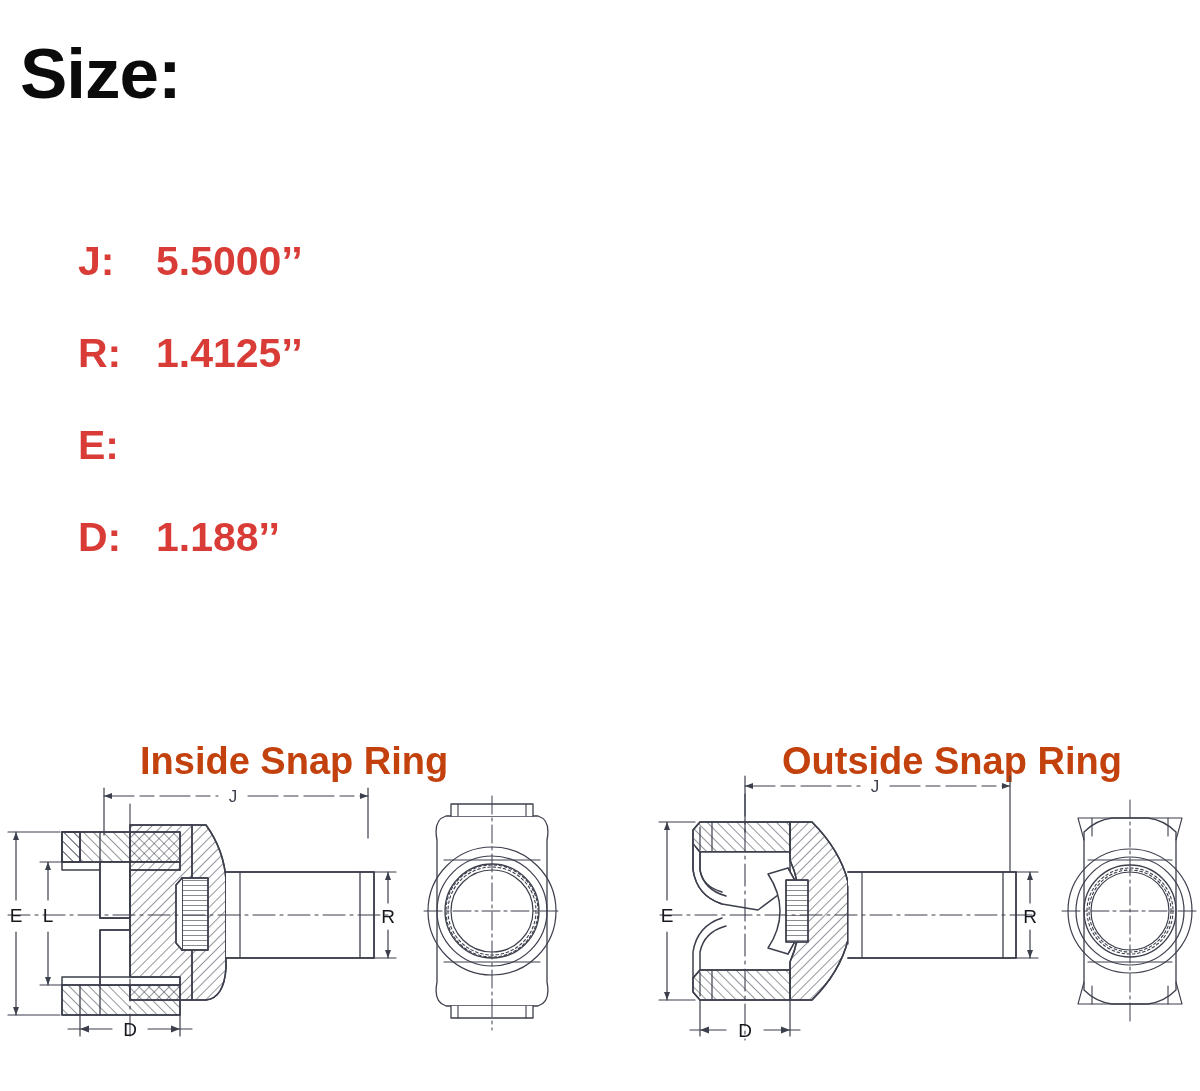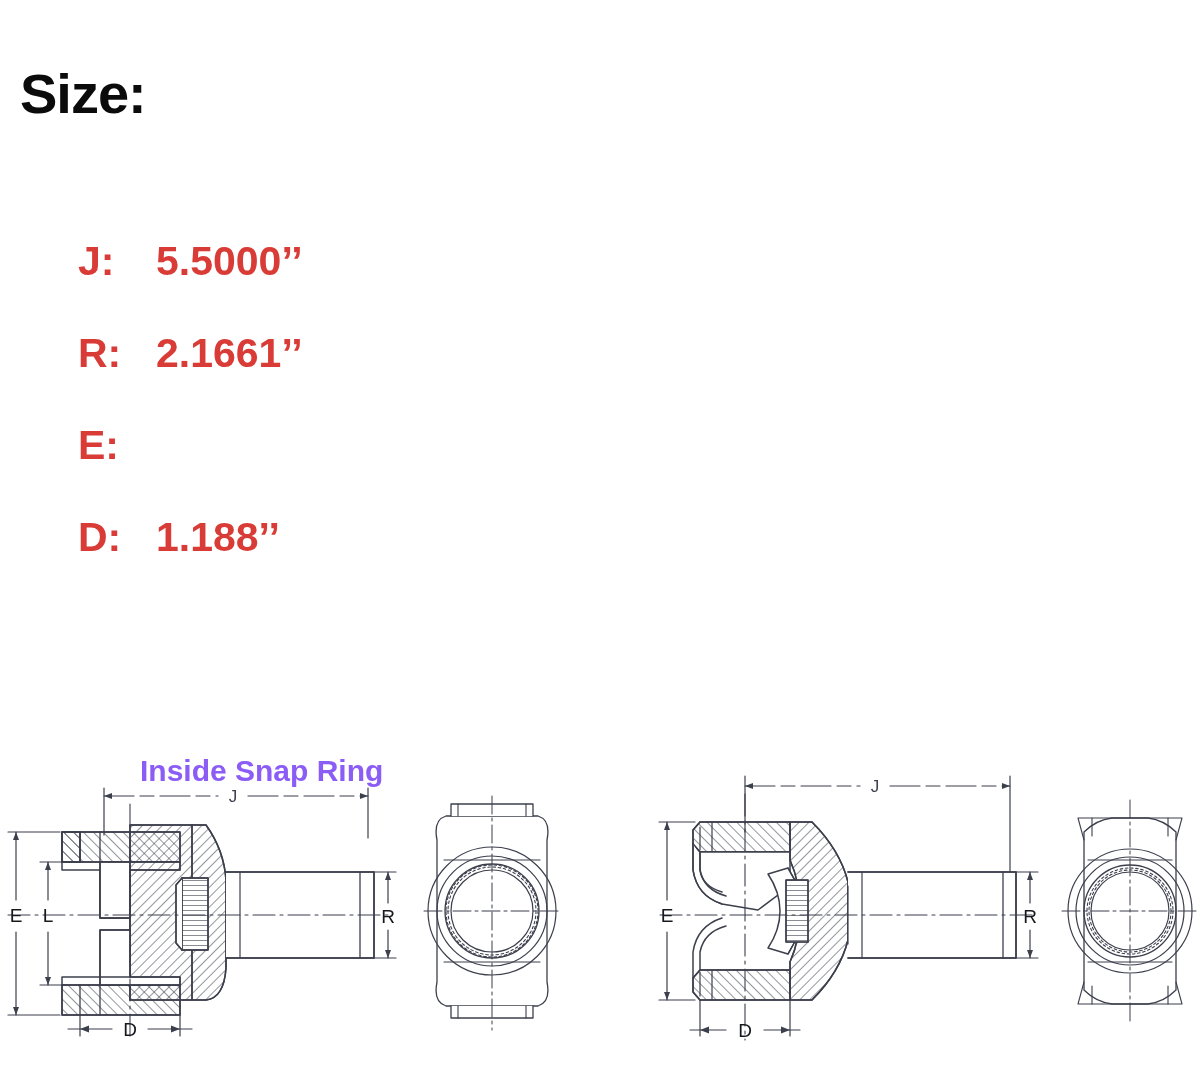--- a/index.html
+++ b/index.html
@@ -24,13 +24,12 @@
     position: absolute;
     left: 20px;
     top: 38px;
-    font-size: 56px;
+    font-size: 71px;
     font-weight: bold;
     line-height: 1;
     color: #0b0b0b;
     letter-spacing: -1px;
     font-family: "Liberation Sans", sans-serif;
-    margin-top: 28px;
   }
 
   

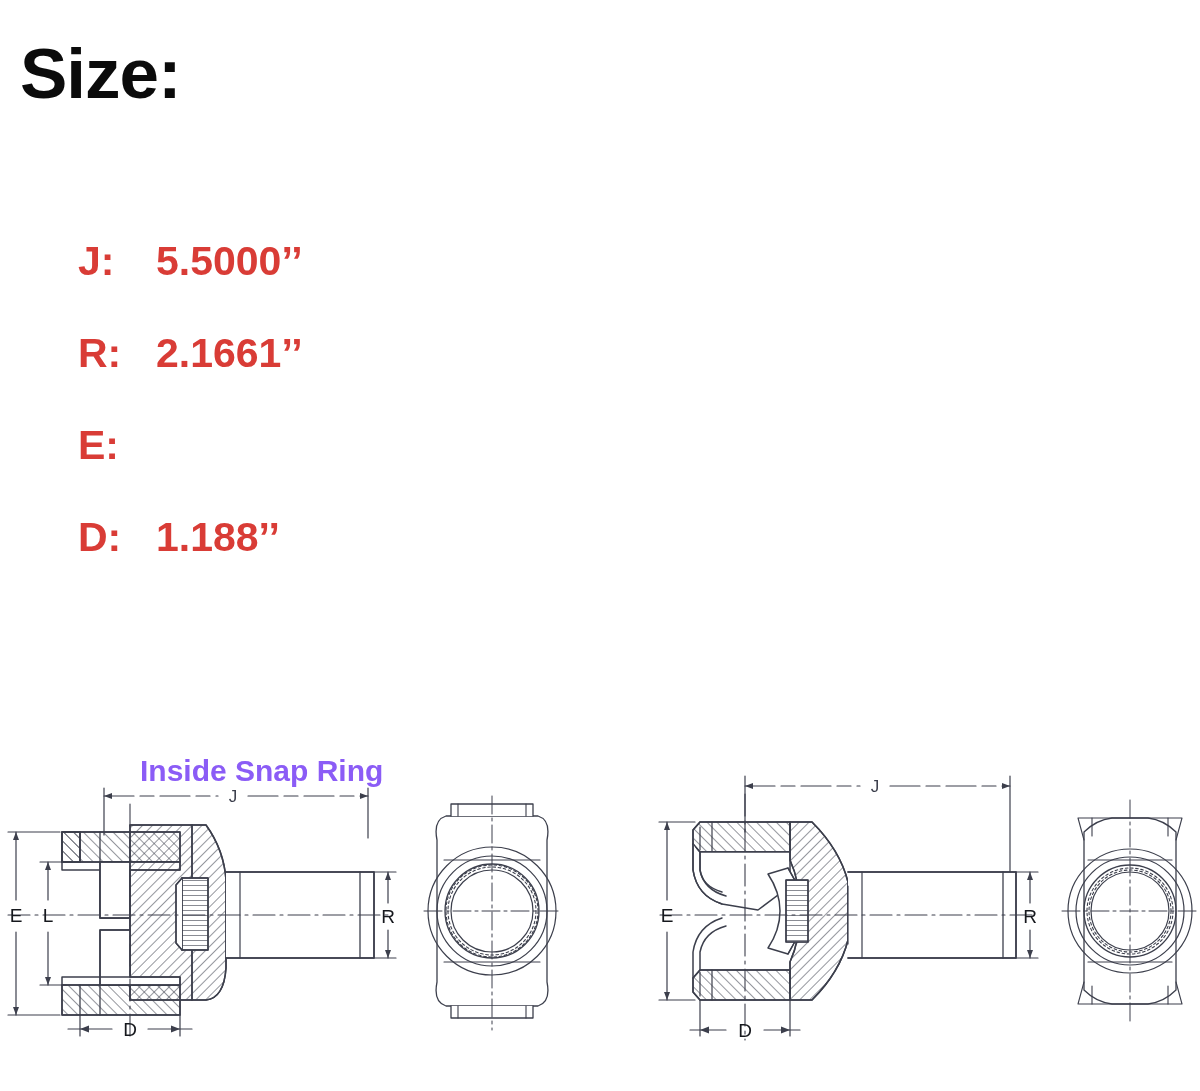--- a/index.html
+++ b/index.html
@@ -94,7 +94,7 @@
     </div>
     <div class="spec-row">
       <span class="spec-key">R:</span>
-      <span class="spec-val">2.1661’’</span>
+      <span class="spec-val">1.4125’’</span>
     </div>
     <div class="spec-row">
       <span class="spec-key">E:</span>

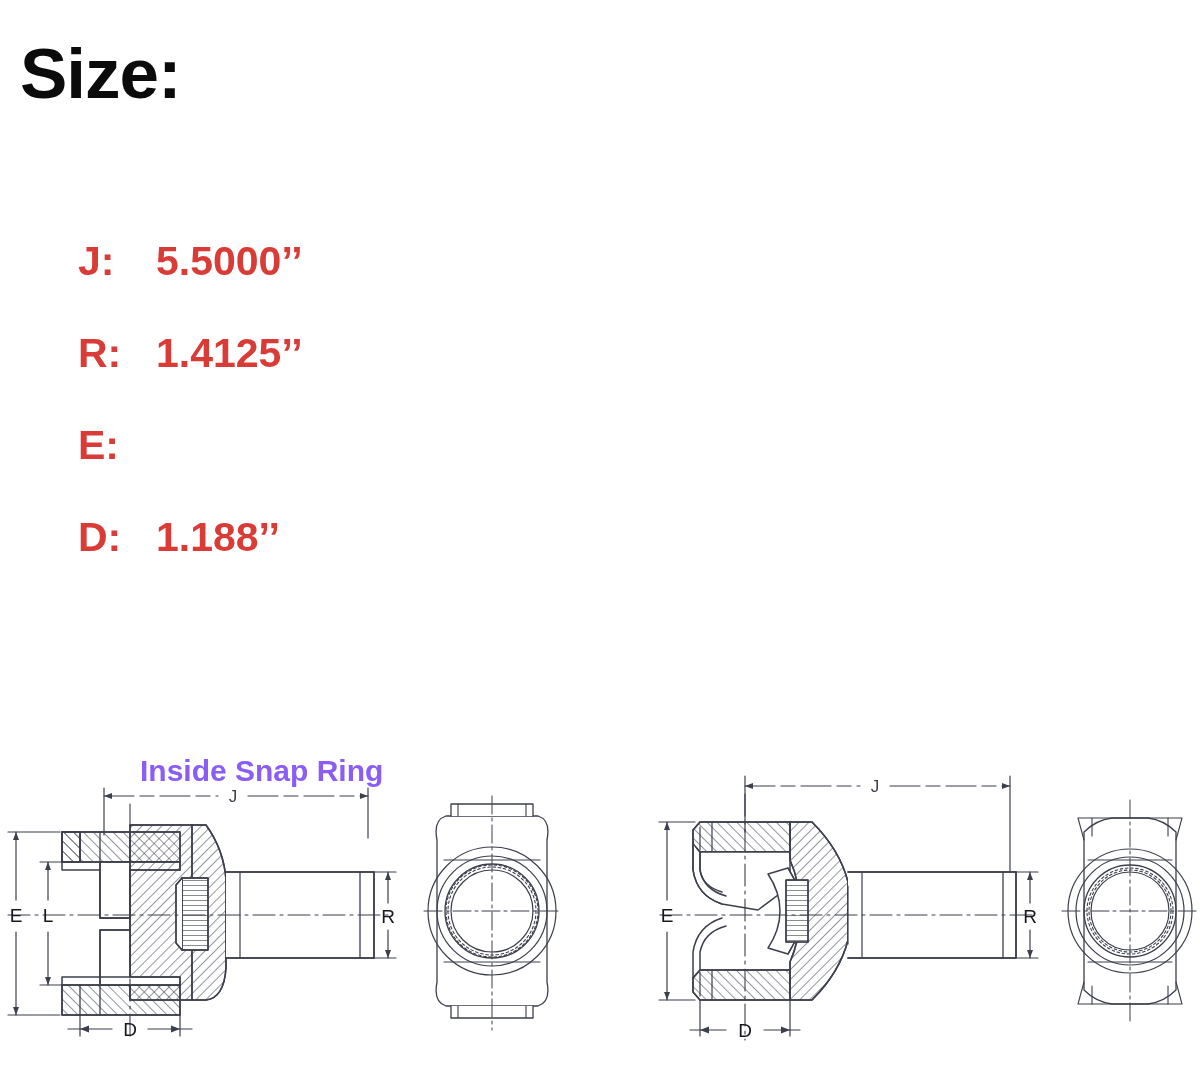--- a/index.html
+++ b/index.html
@@ -68,12 +68,11 @@
   }
   .dwg-heading {
     position: absolute;
-    font-size: 30px;
+    font-size: 38px;
     font-weight: bold;
-    color: #8b5cf6;
+    color: #c2410c;
     font-family: "Liberation Sans", sans-serif;
     white-space: nowrap;
-    margin-top: 14px;
   }
   #heading-inside { left: 140px; top: 40px; }
   #heading-outside { left: 782px; top: 40px; }

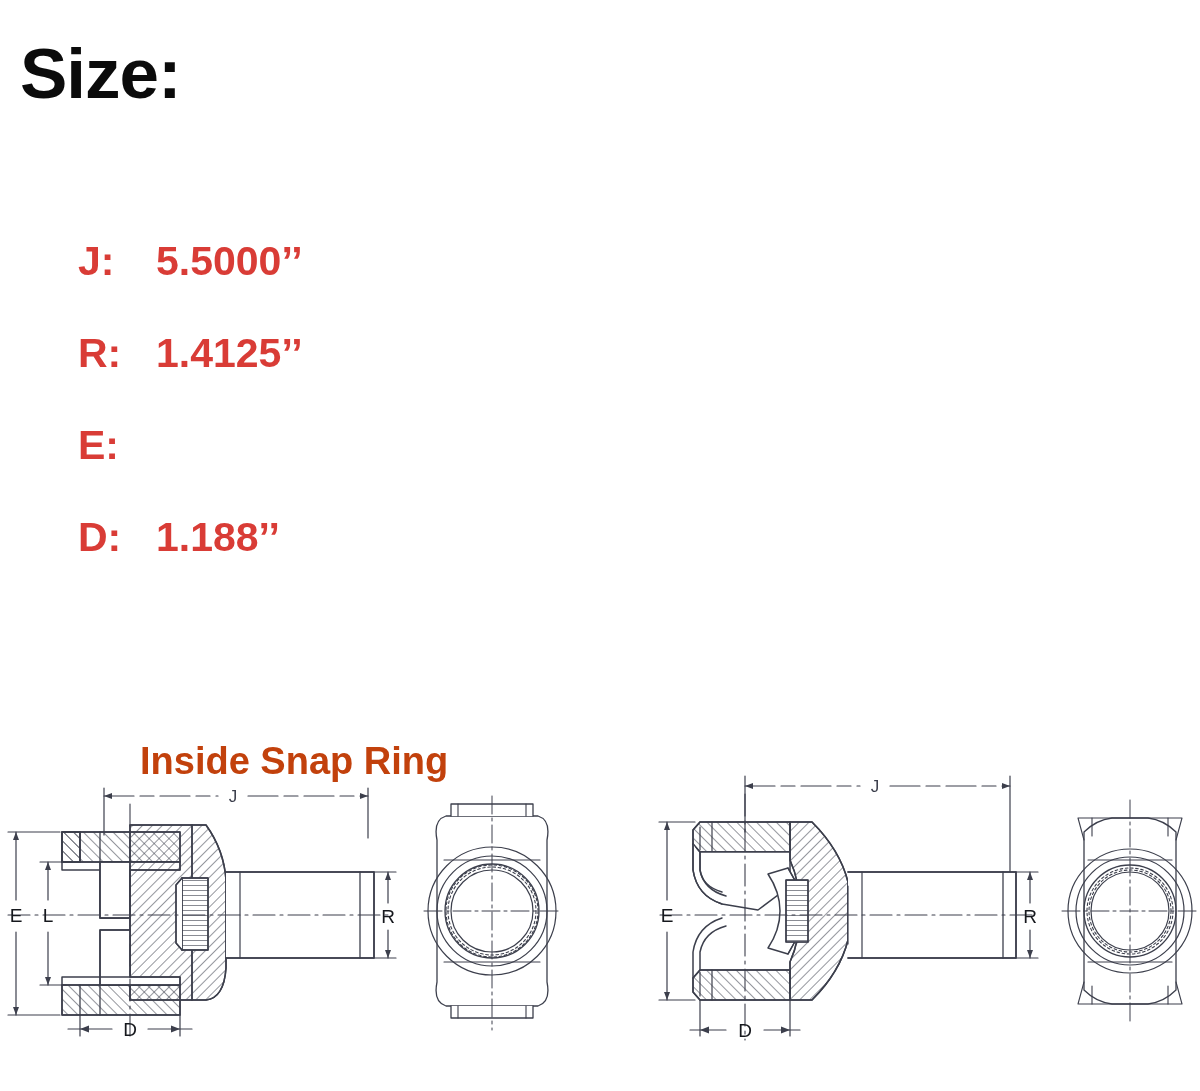--- a/index.html
+++ b/index.html
@@ -107,6 +107,7 @@
   <div id="drawings">
 
     <div class="dwg-heading" id="heading-inside">Inside Snap Ring</div>
+    <div class="dwg-heading" id="heading-outside">Outside Snap Ring</div>
 
     <svg class="dwg-svg" width="1200" height="391" viewBox="0 0 1200 391">
       <defs>

